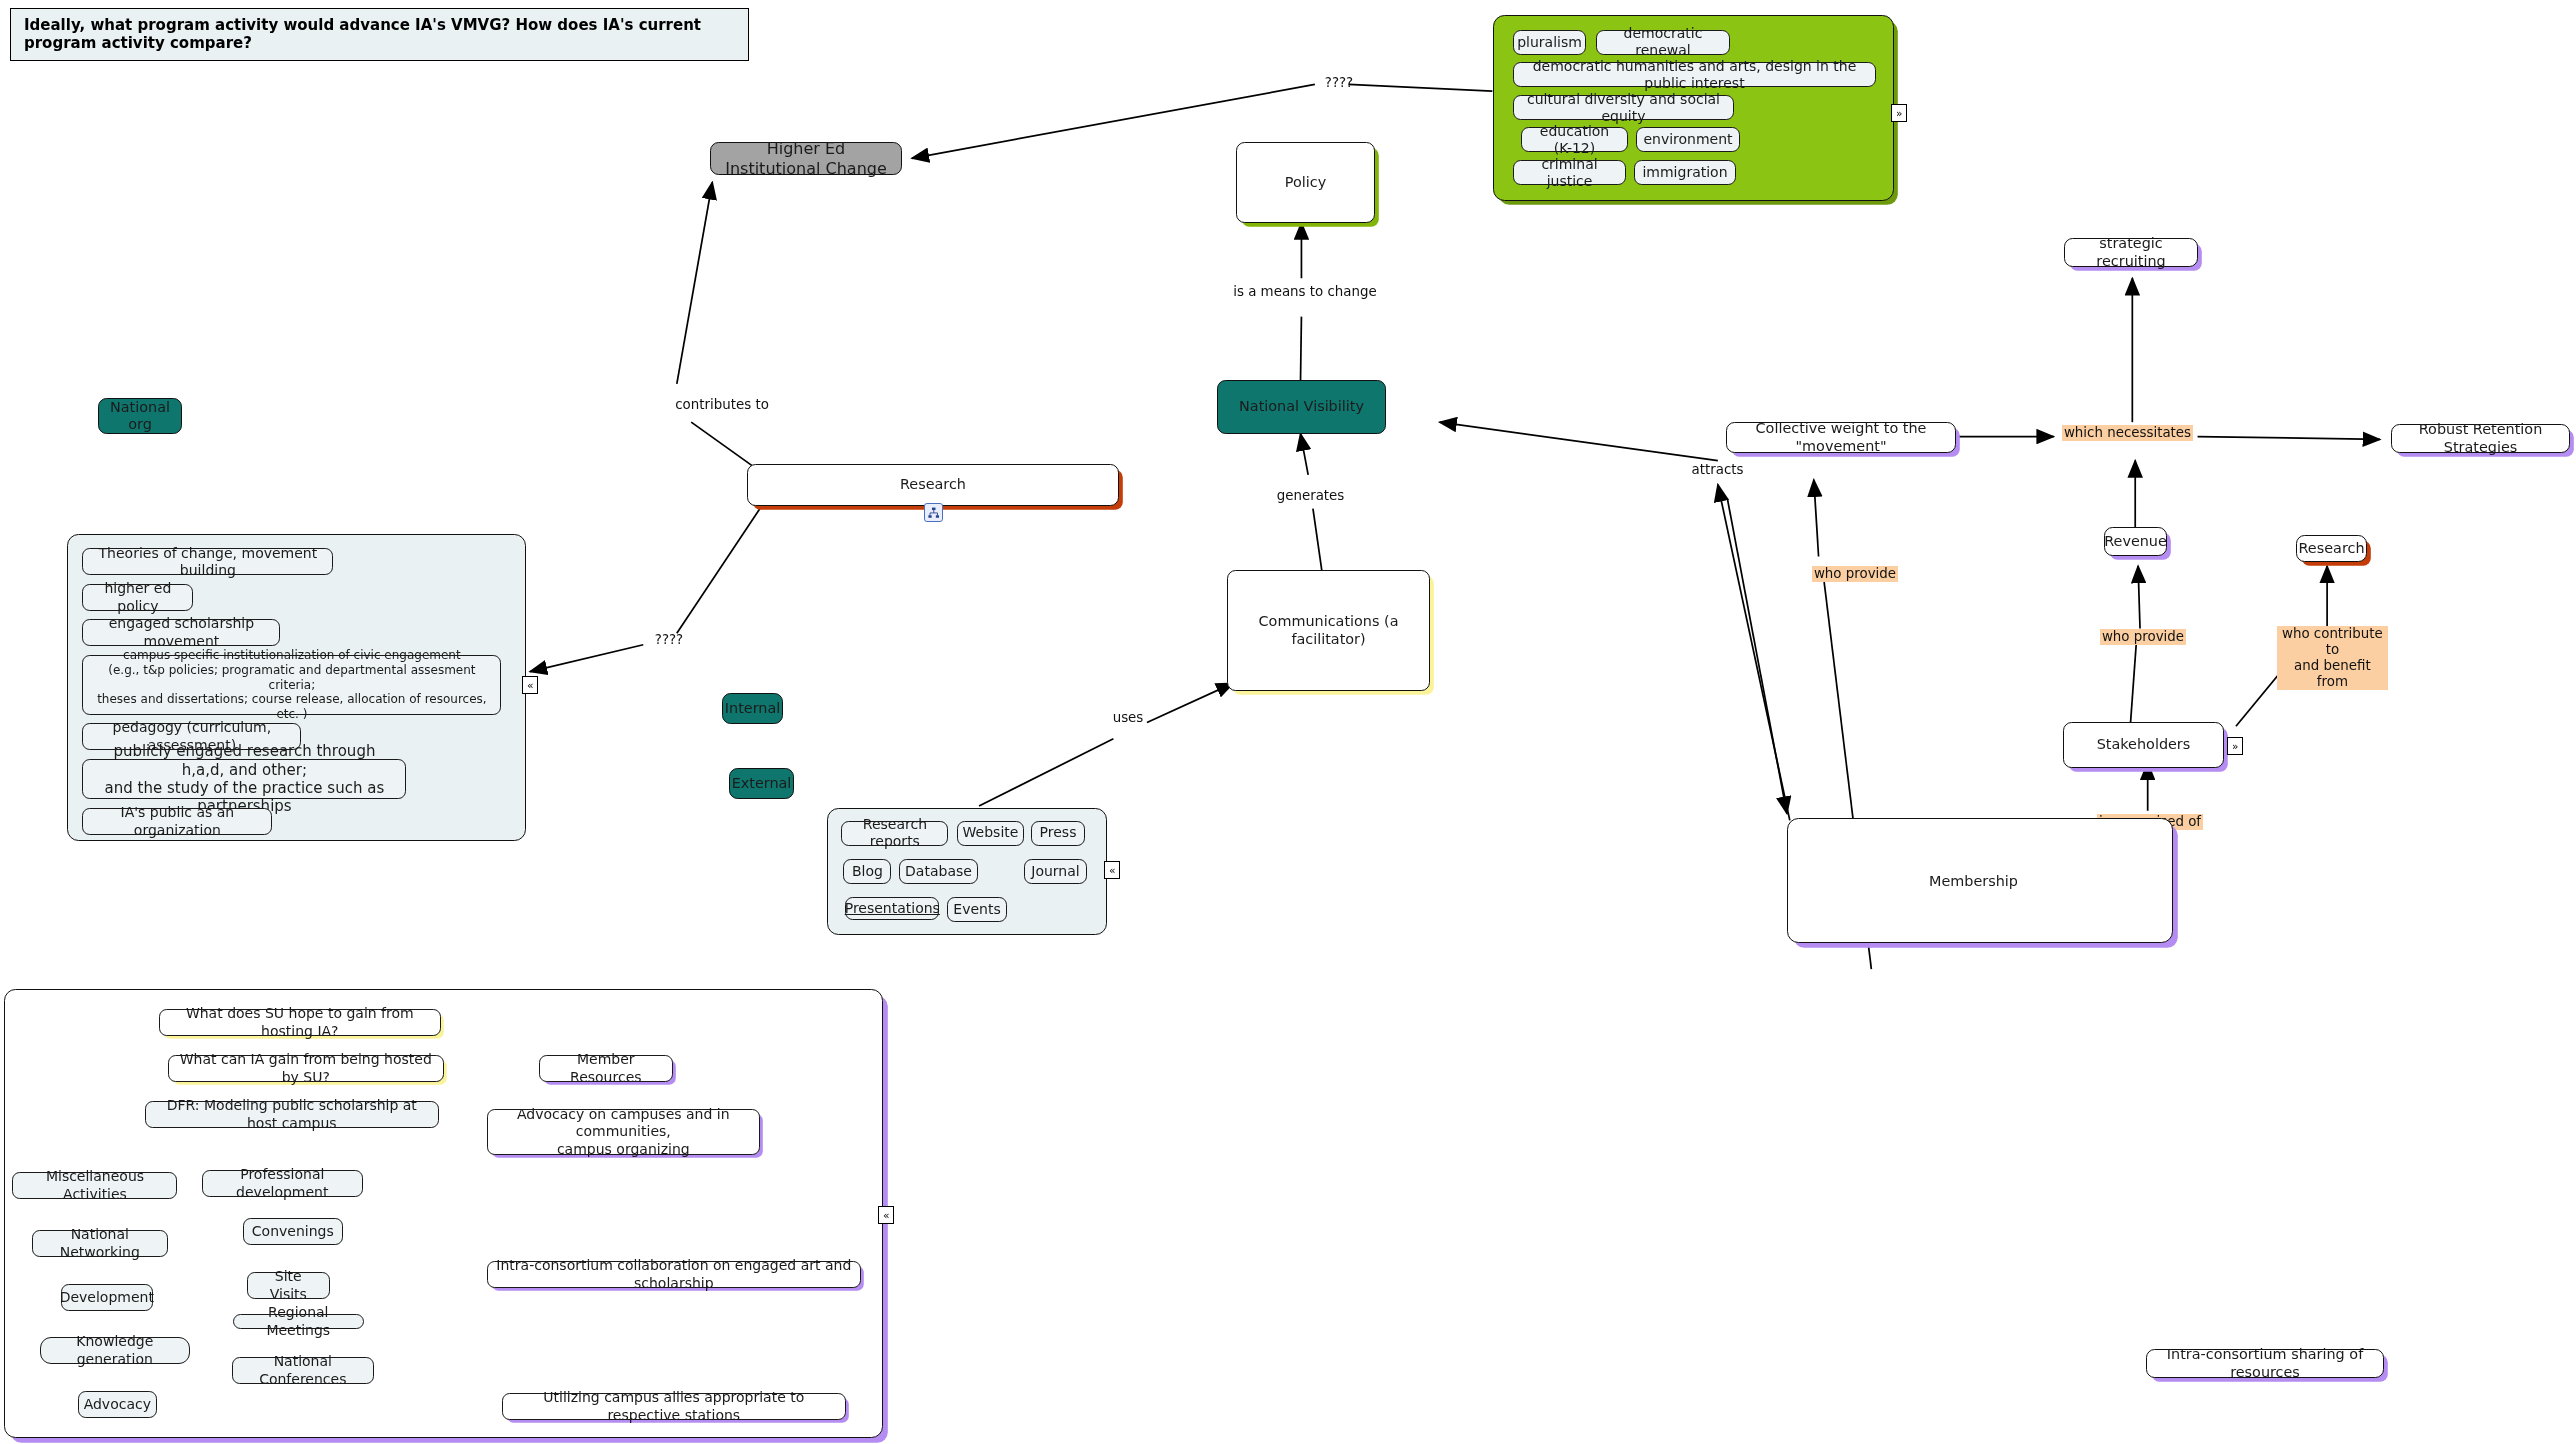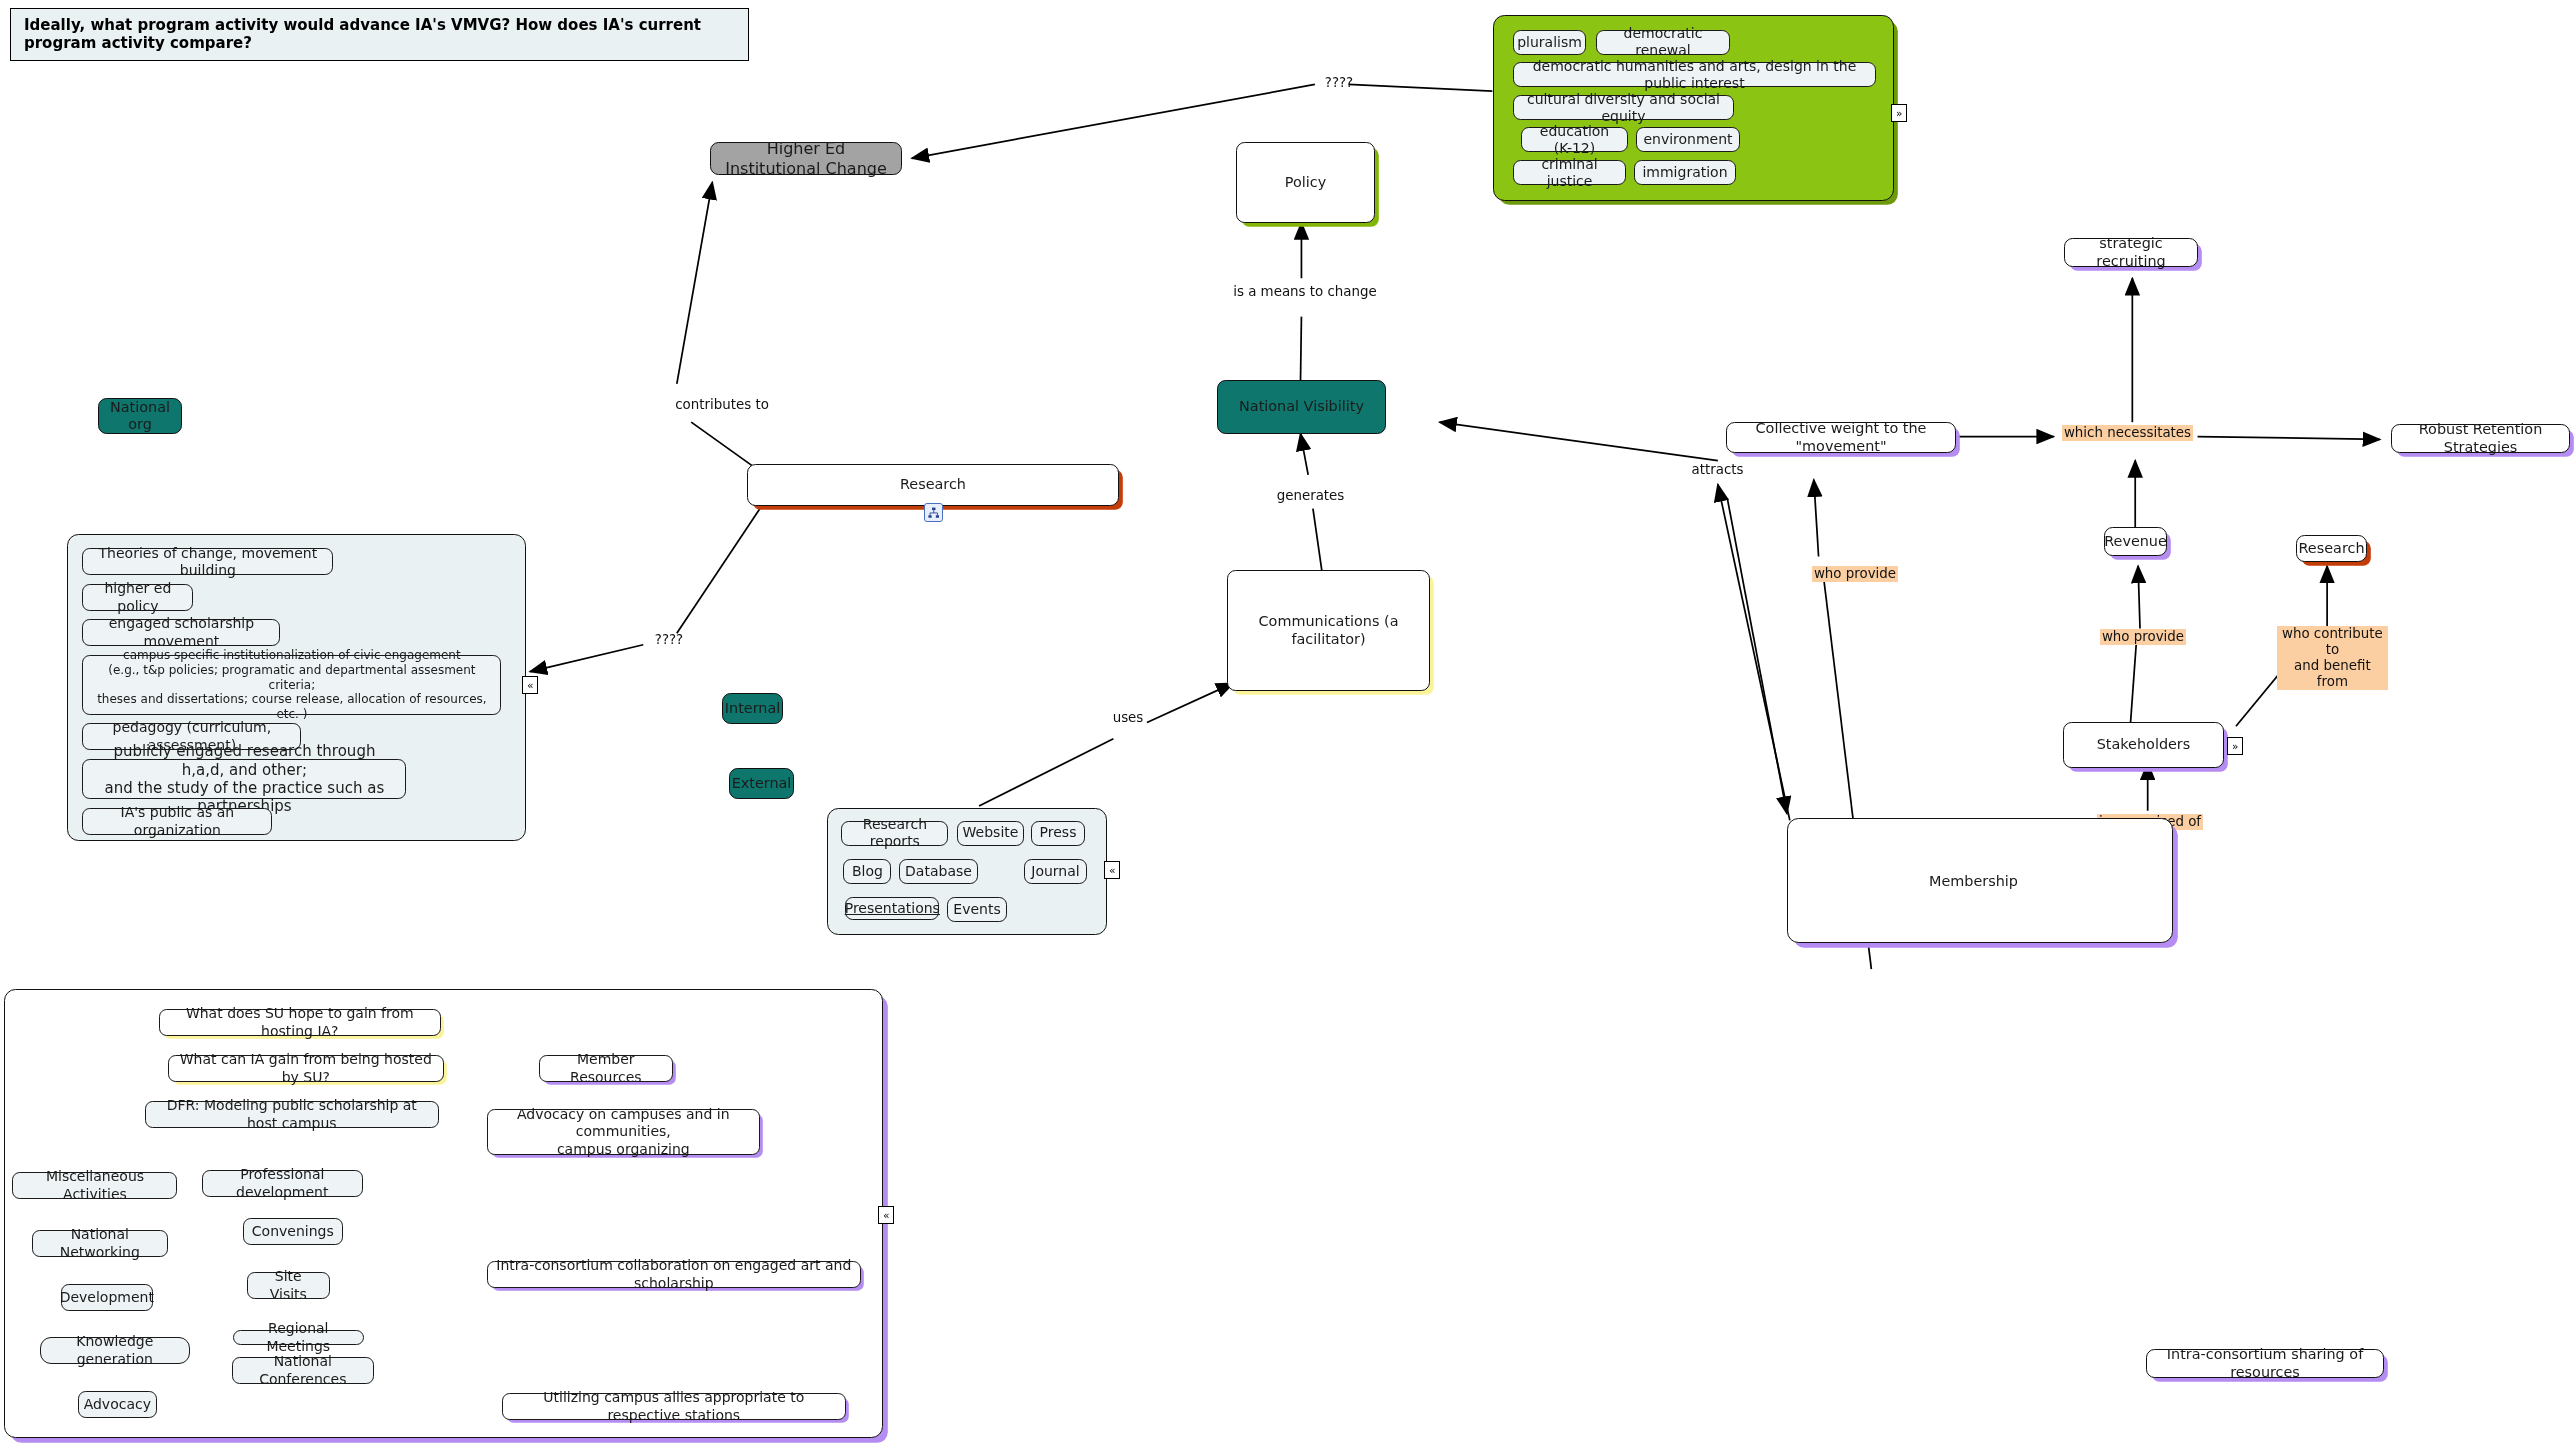--- a/index.html
+++ b/index.html
@@ -293,7 +293,7 @@
 
     <div class="pill" style="left:242px;top:282px;width:83px;height:27px;">Site Visits</div>
 
-    <div class="pill" style="left:228px;top:324px;width:131px;height:15px;margin-top:16px;">Regional Meetings</div>
+    <div class="pill" style="left:228px;top:324px;width:131px;height:15px;">Regional Meetings</div>
 
     <div class="pill" style="left:35px;top:347px;width:150px;height:27px;border-radius:11px;">Knowledge generation</div>
 

